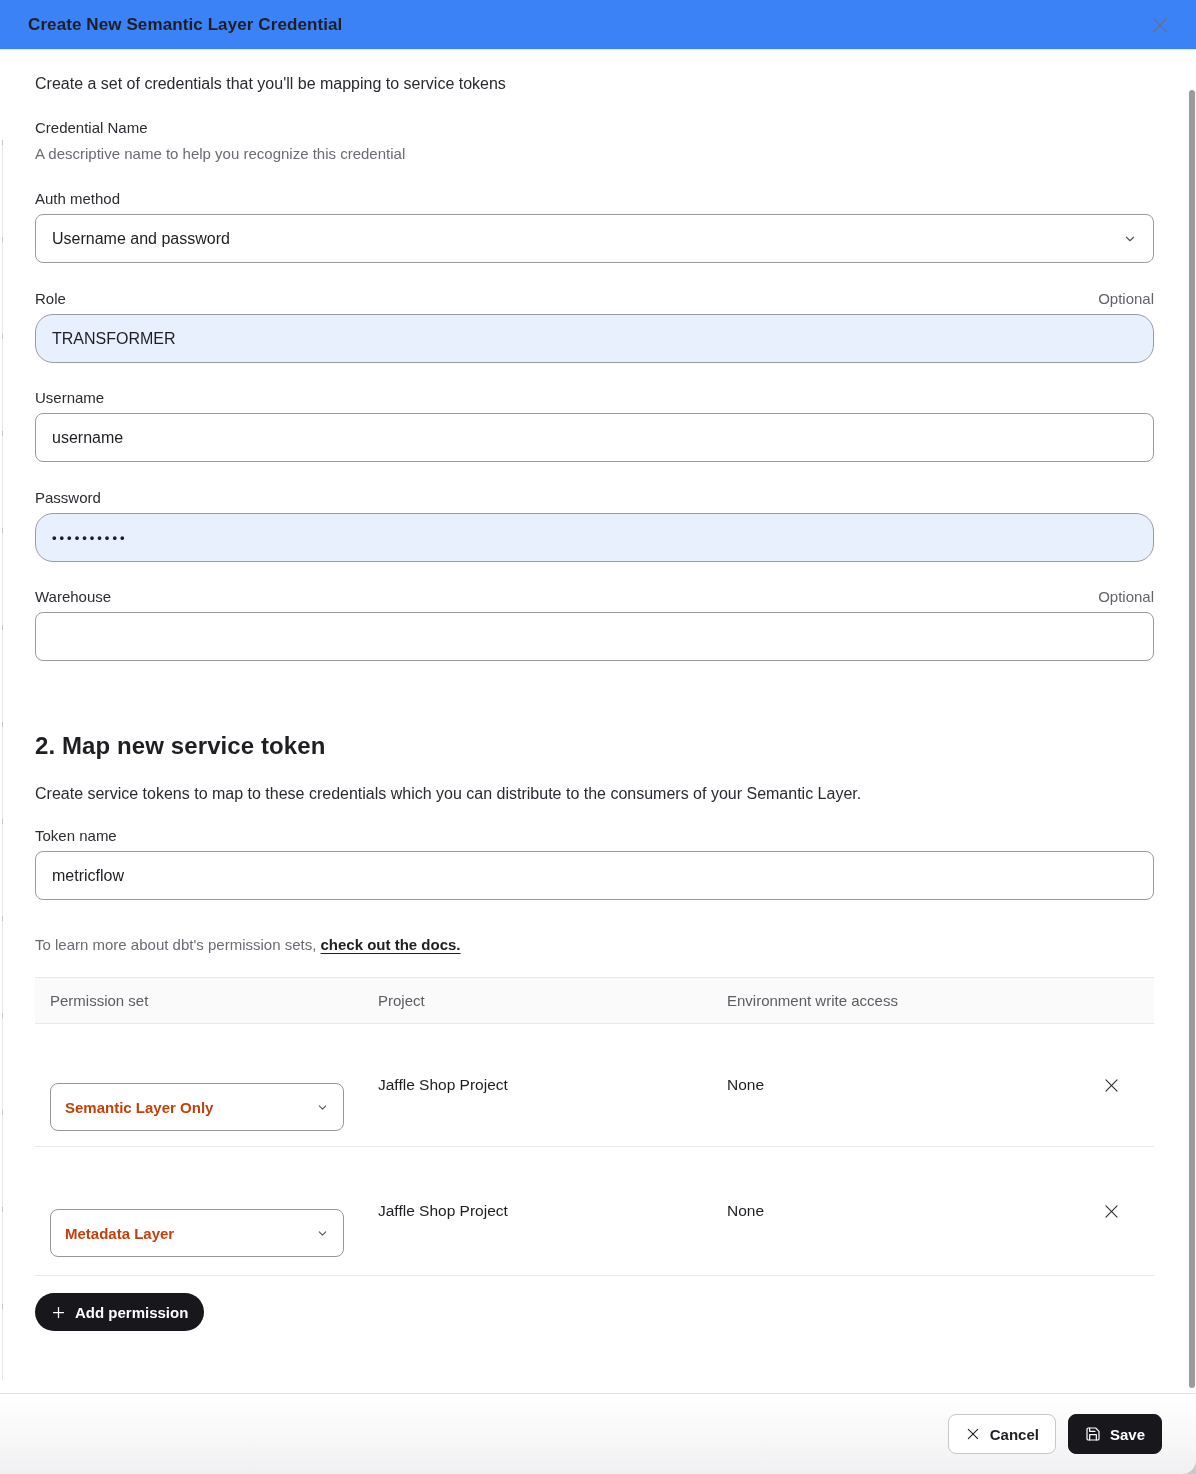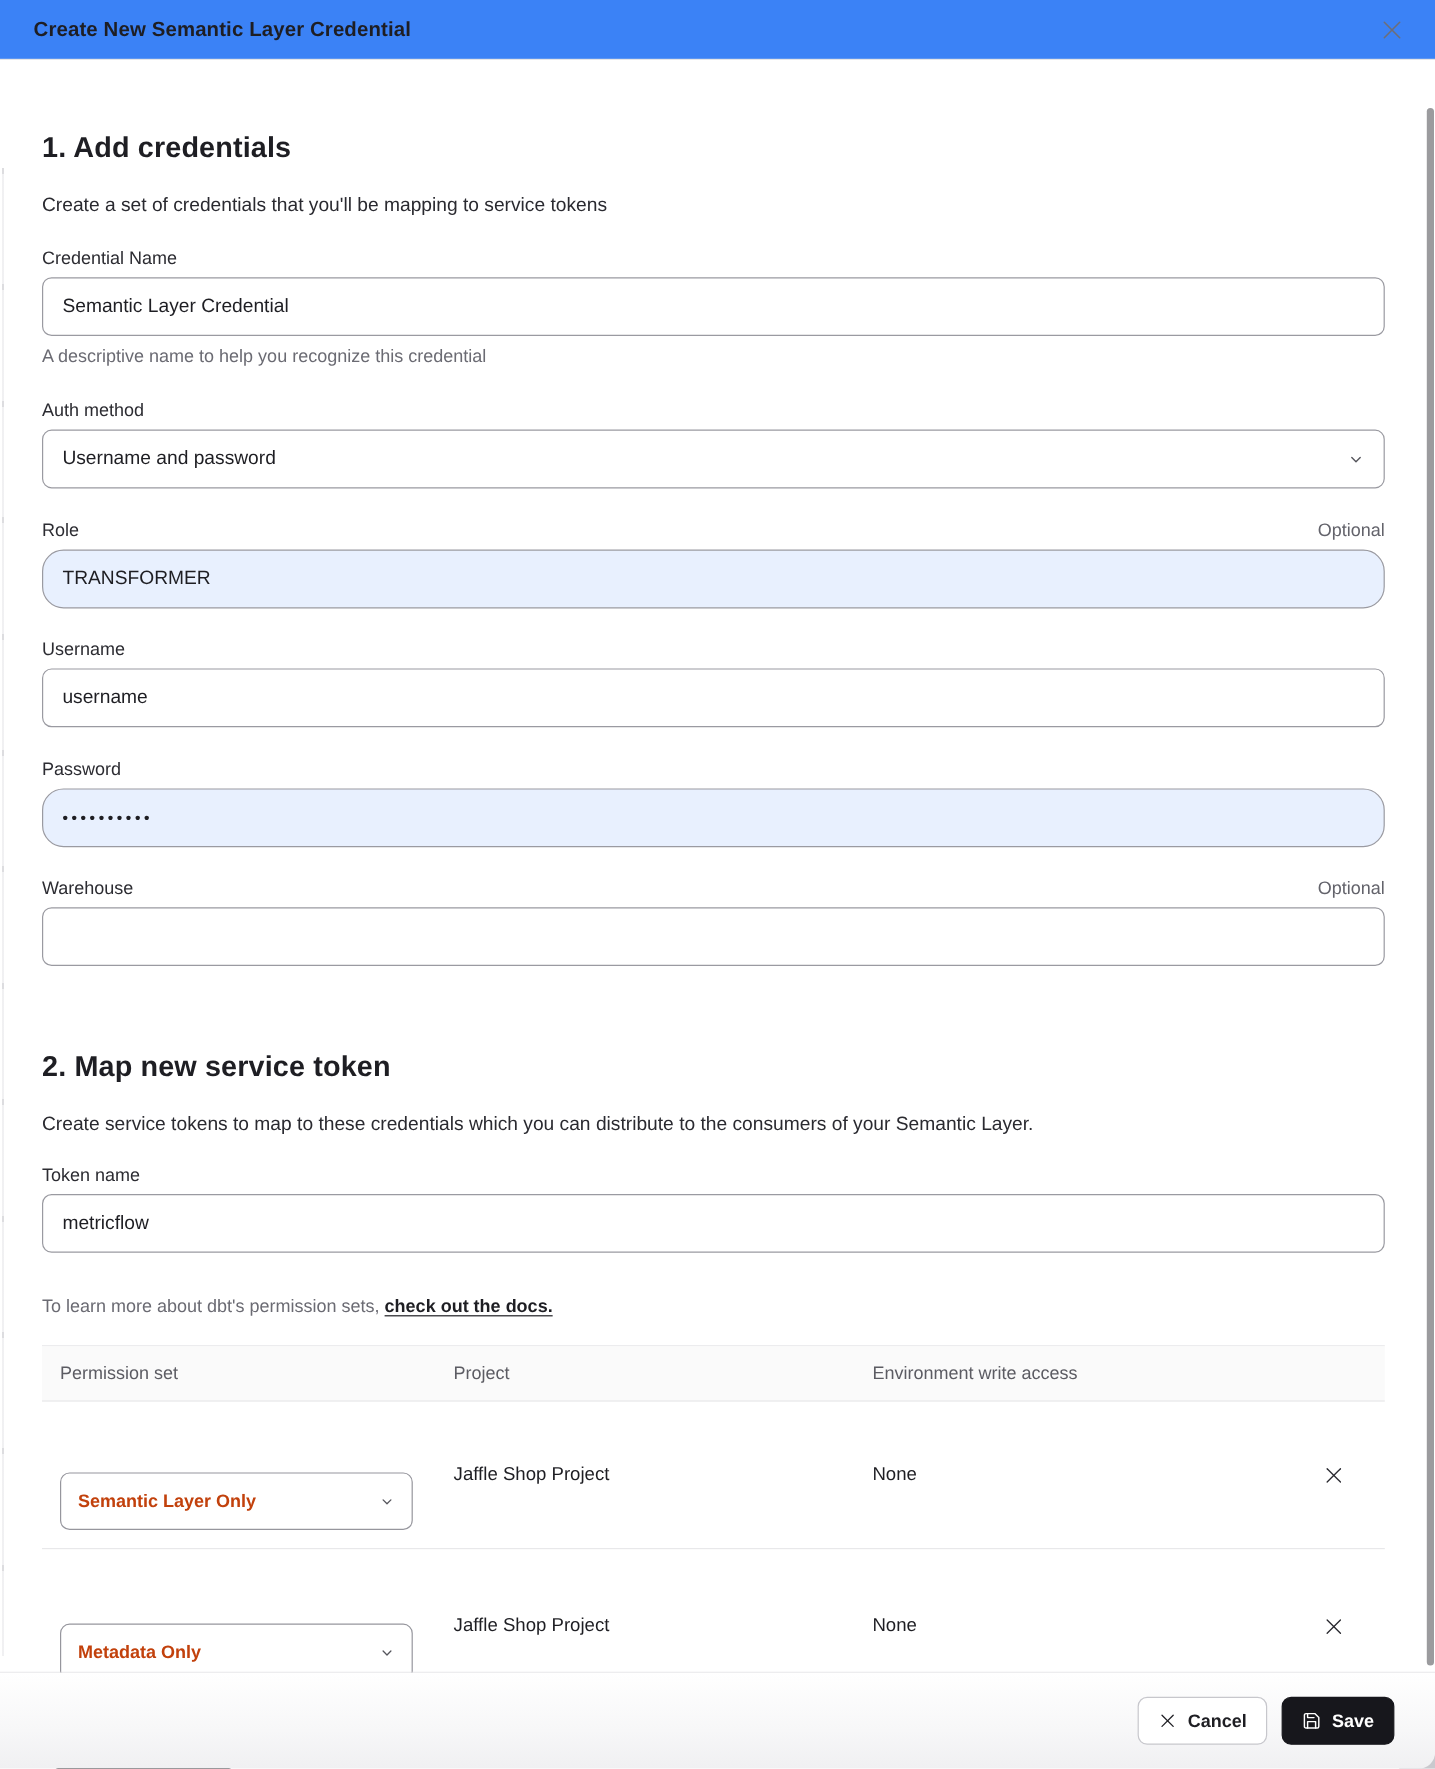--- a/index.html
+++ b/index.html
@@ -145,7 +145,6 @@
 <div class="content">
 
   
-  <div class="section-heading">1. Add credentials</div>
   <div class="section-desc">Create a set of credentials that you'll be mapping to service tokens</div>
 
   <div class="field-label-row">

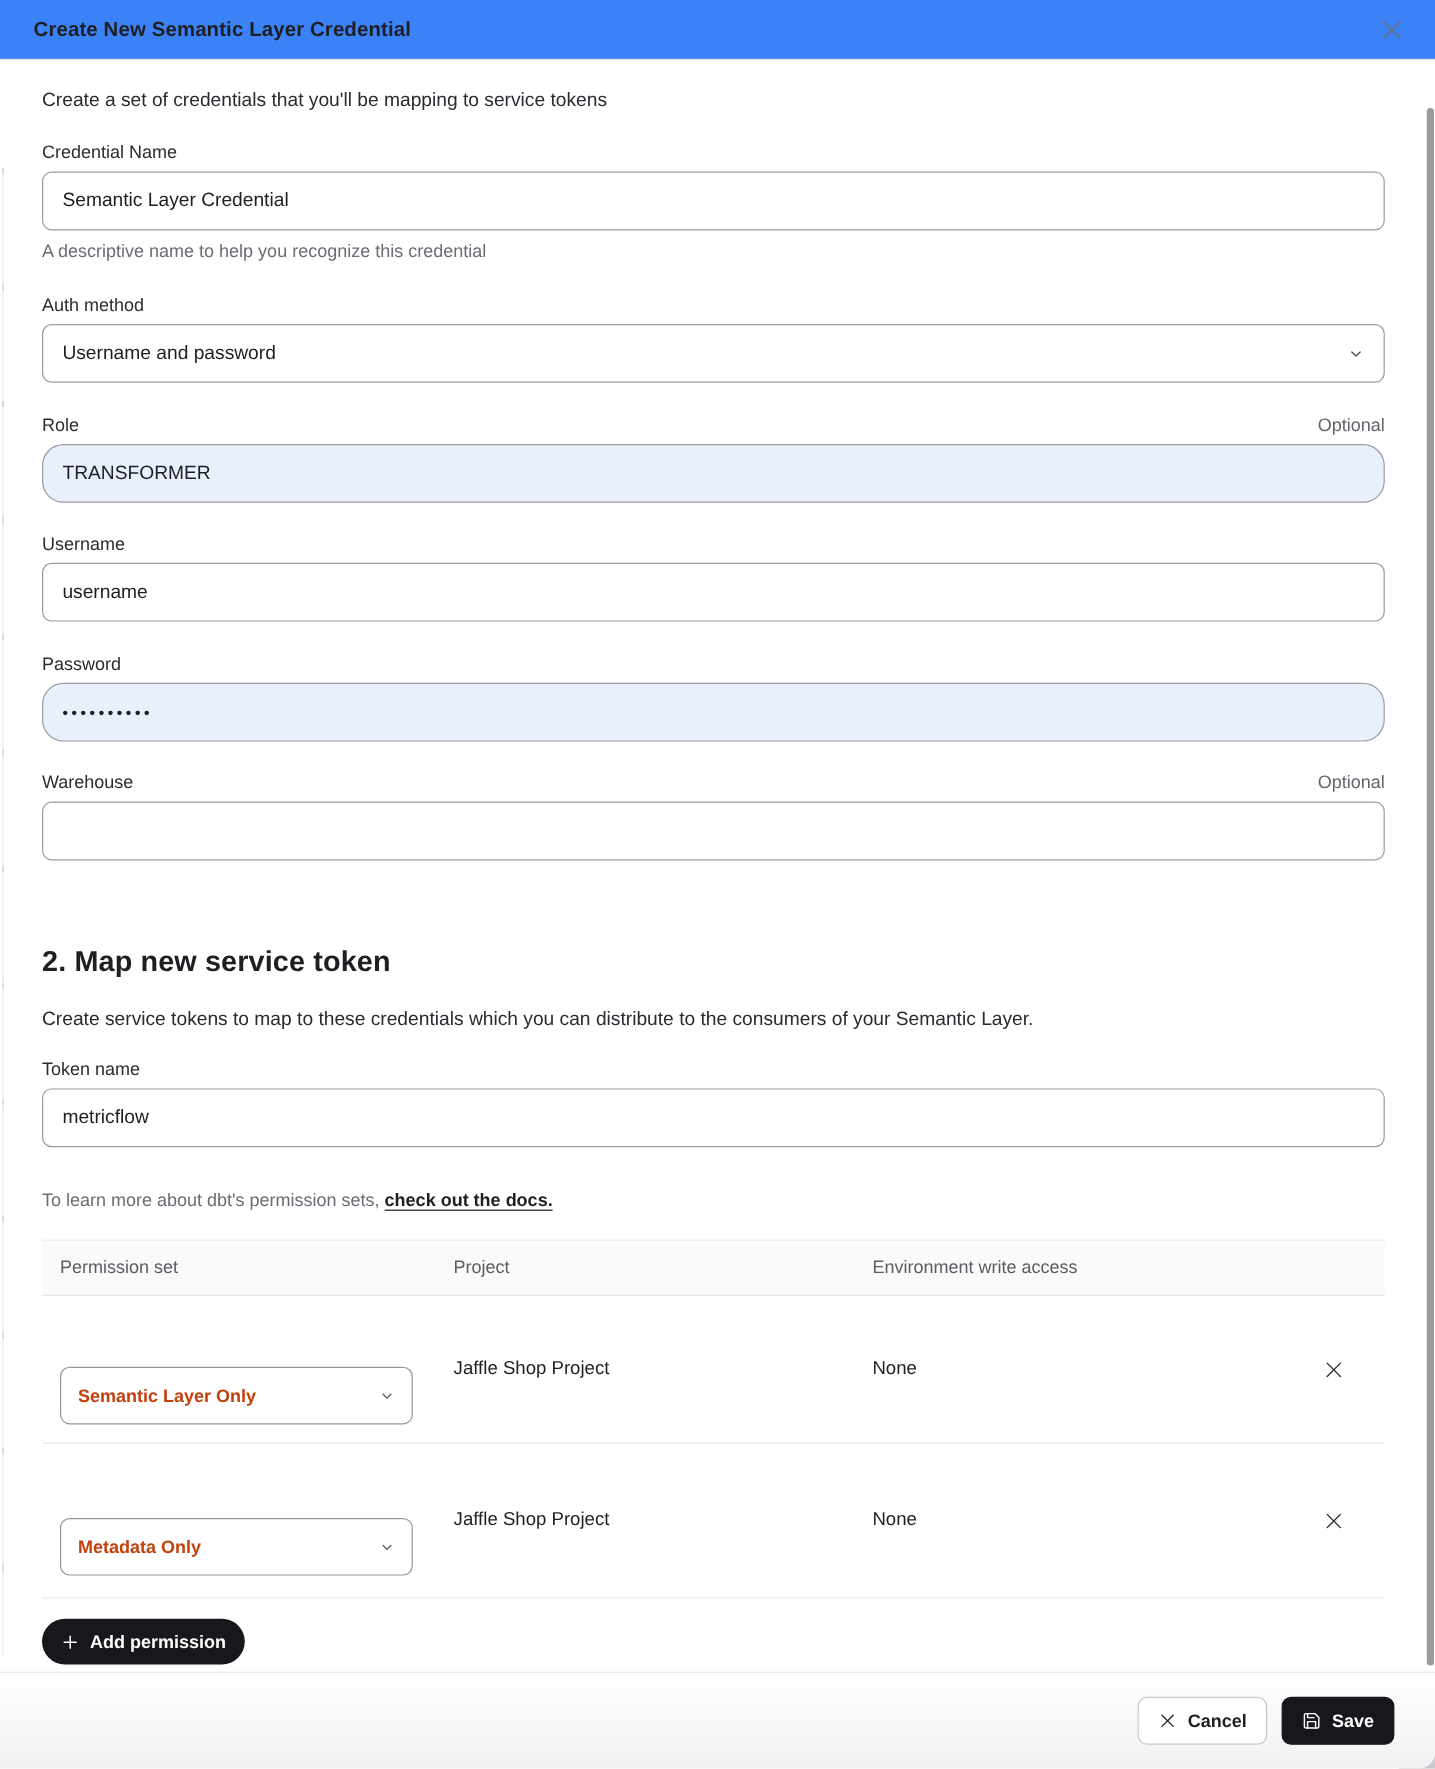--- a/index.html
+++ b/index.html
@@ -150,7 +150,6 @@
   <div class="field-label-row">
     <span class="field-label">Credential Name</span>
   </div>
-  <input class="text-input" type="text" value="Semantic Layer Credential" style="">
   <div class="helper-text">A descriptive name to help you recognize this credential</div>
 
   <div class="field-label-row" style="margin-top:28px;">

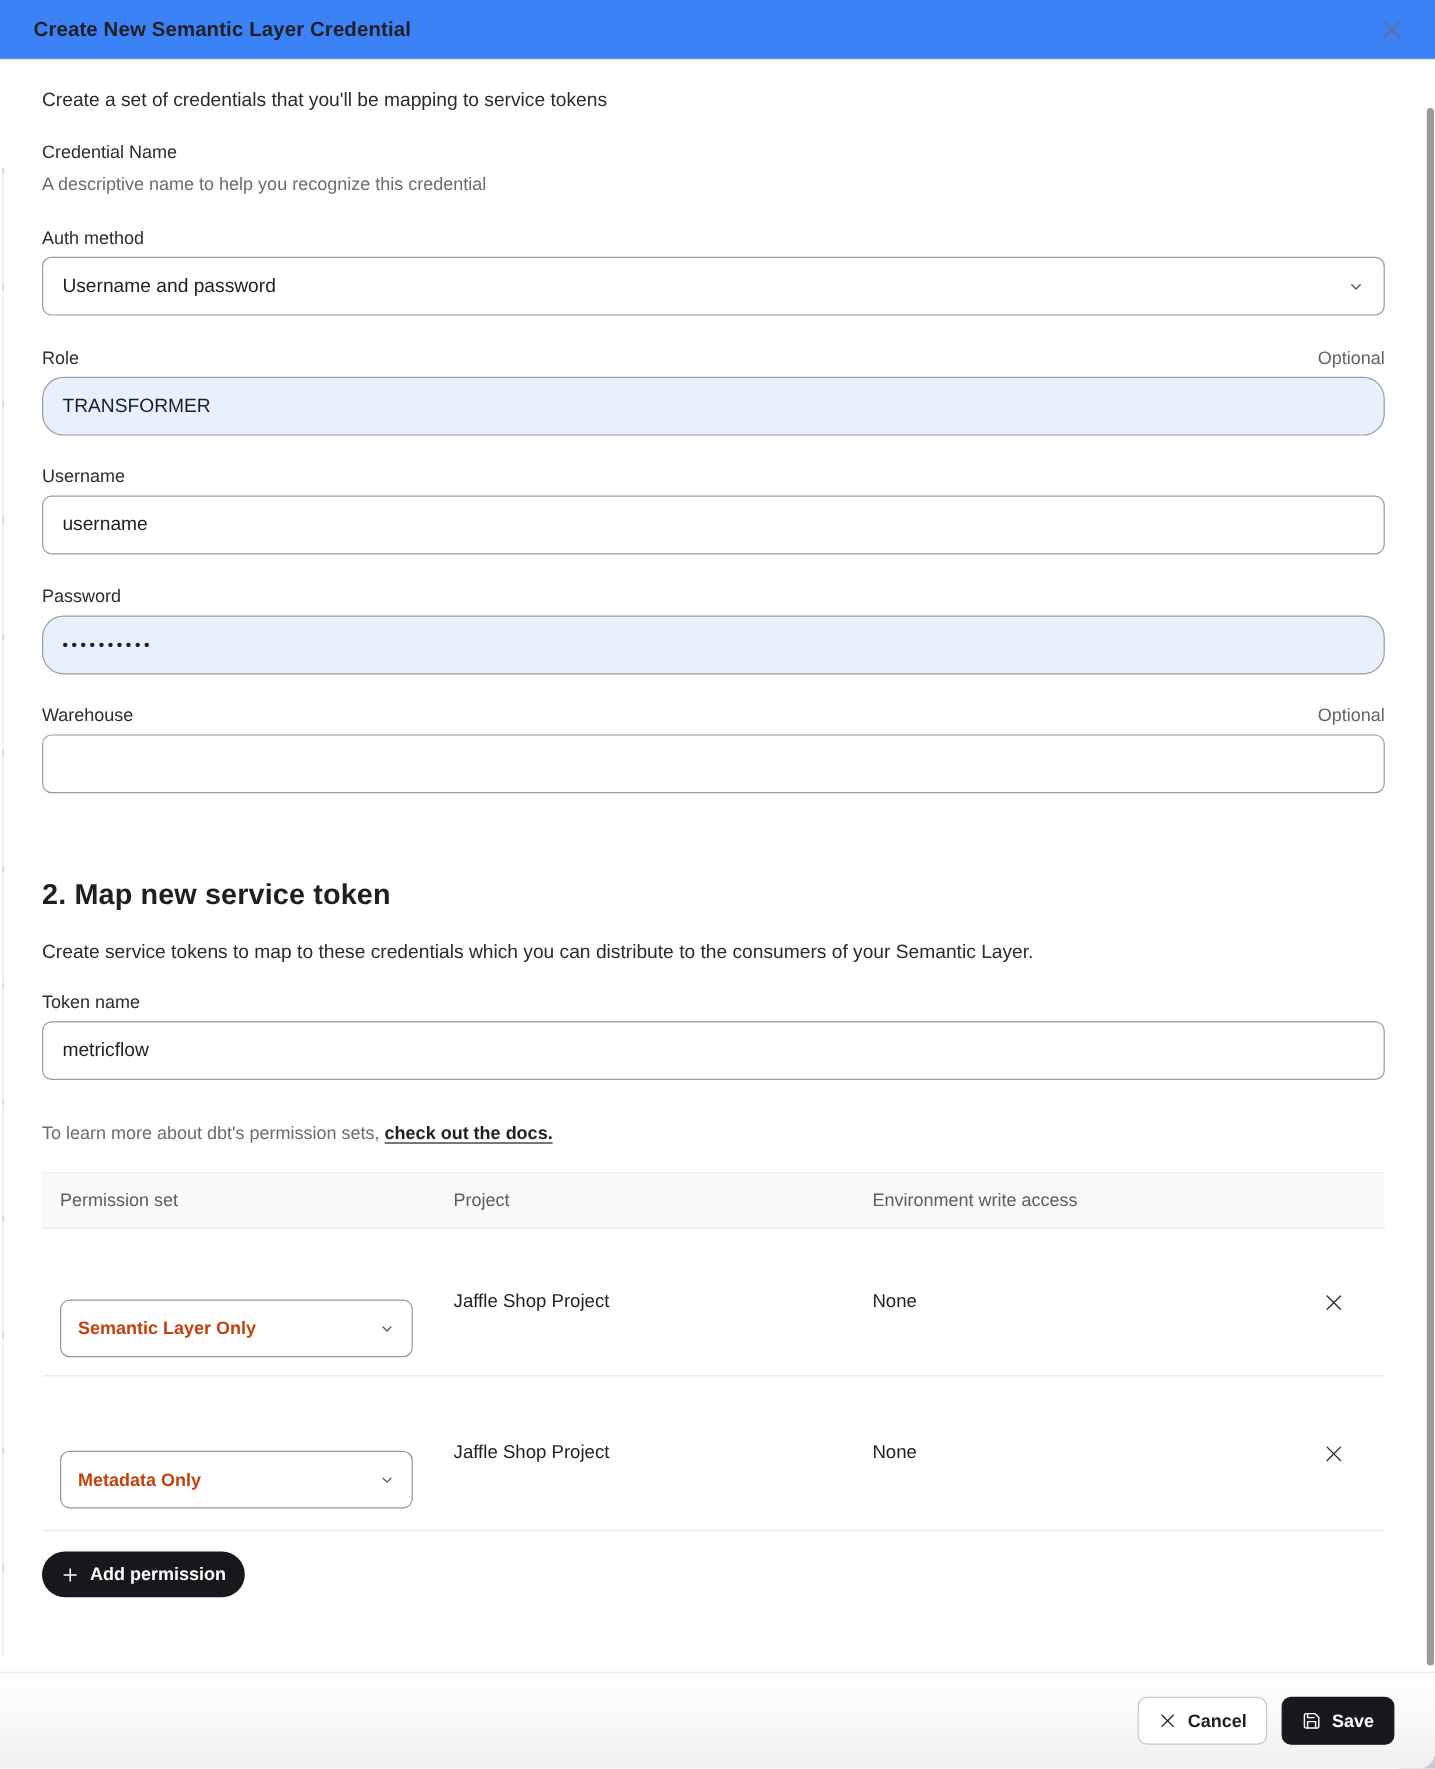--- a/index.html
+++ b/index.html
@@ -229,7 +229,7 @@
 
     <div class="perm-row" style="padding:18px 15px;">
       <div class="perm-select">
-        <span>Metadata Only</span>
+        <span>Metadata Layer</span>
         <span class="chevron">
           <svg width="13" height="13" viewBox="0 0 24 24" fill="none" stroke="currentColor" stroke-width="2" stroke-linecap="round" stroke-linejoin="round">
               <polyline points="6 9 12 15 18 9"></polyline>

